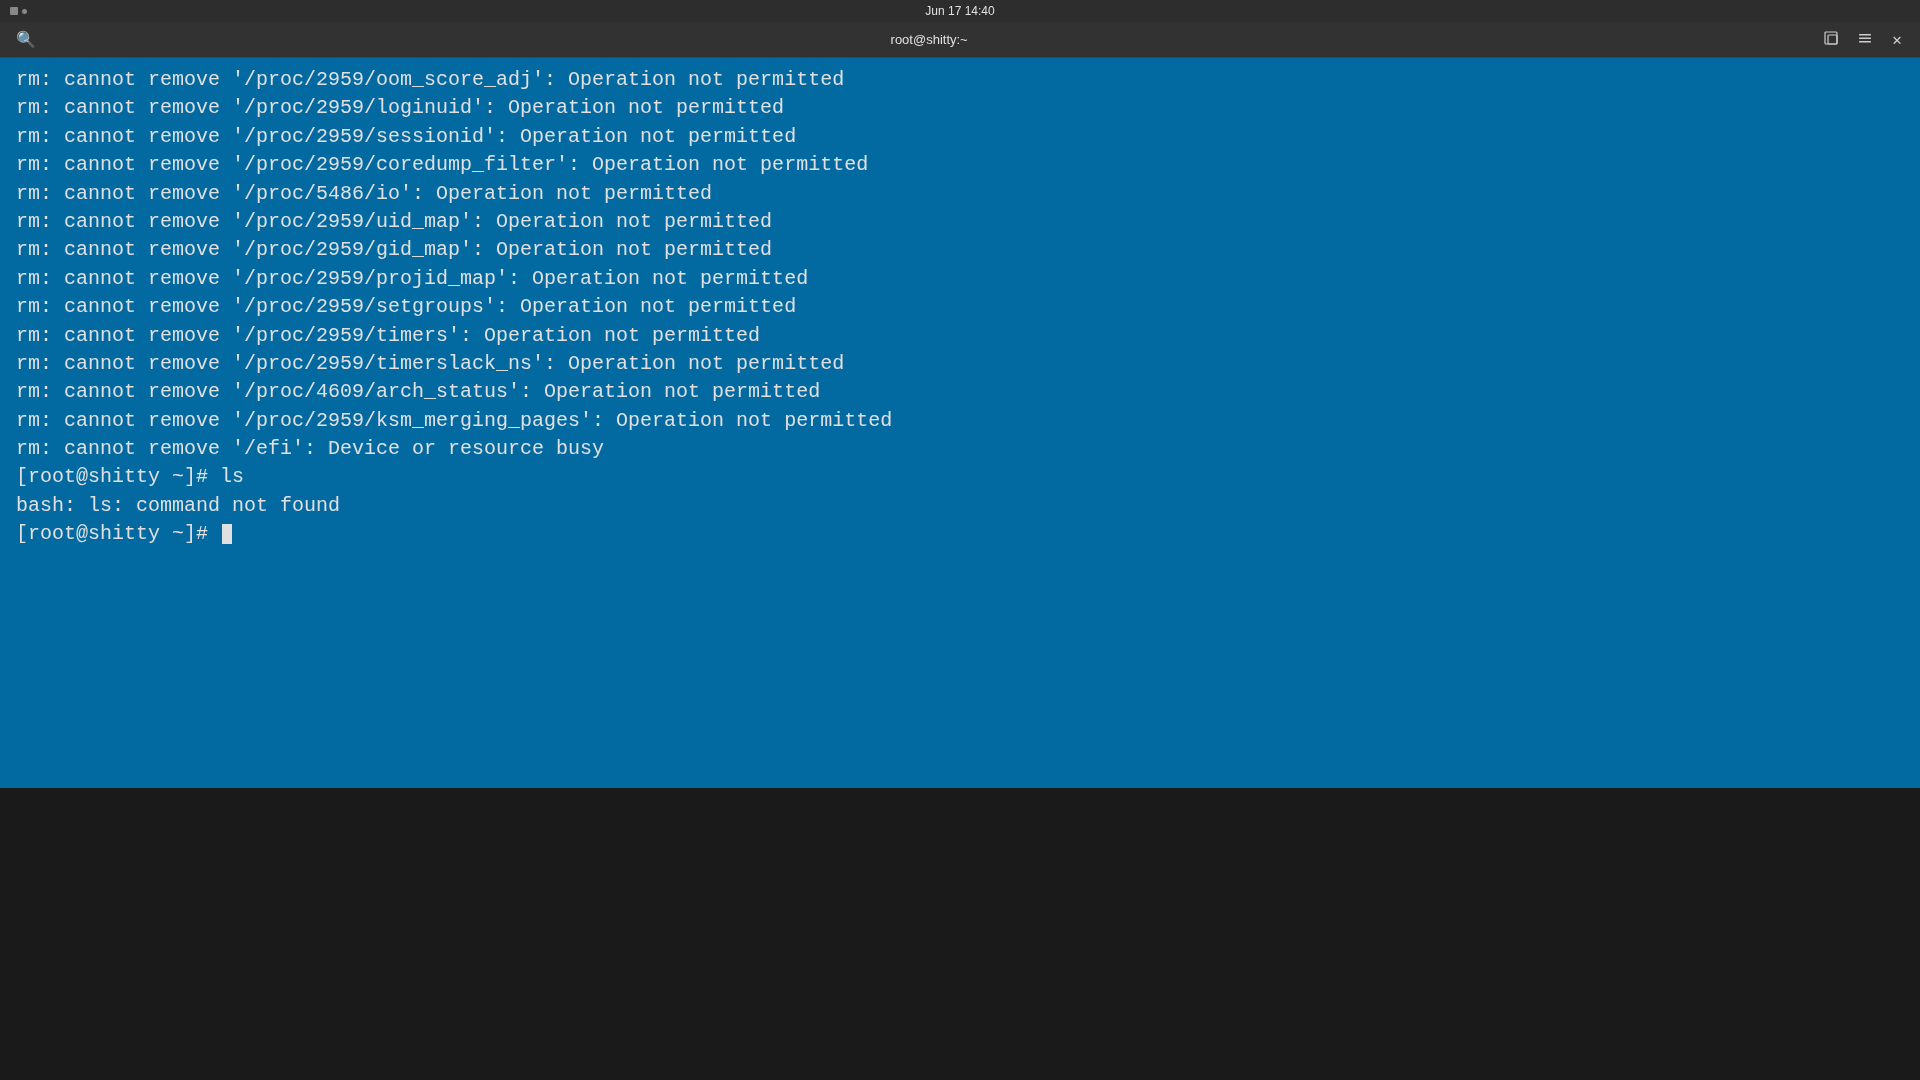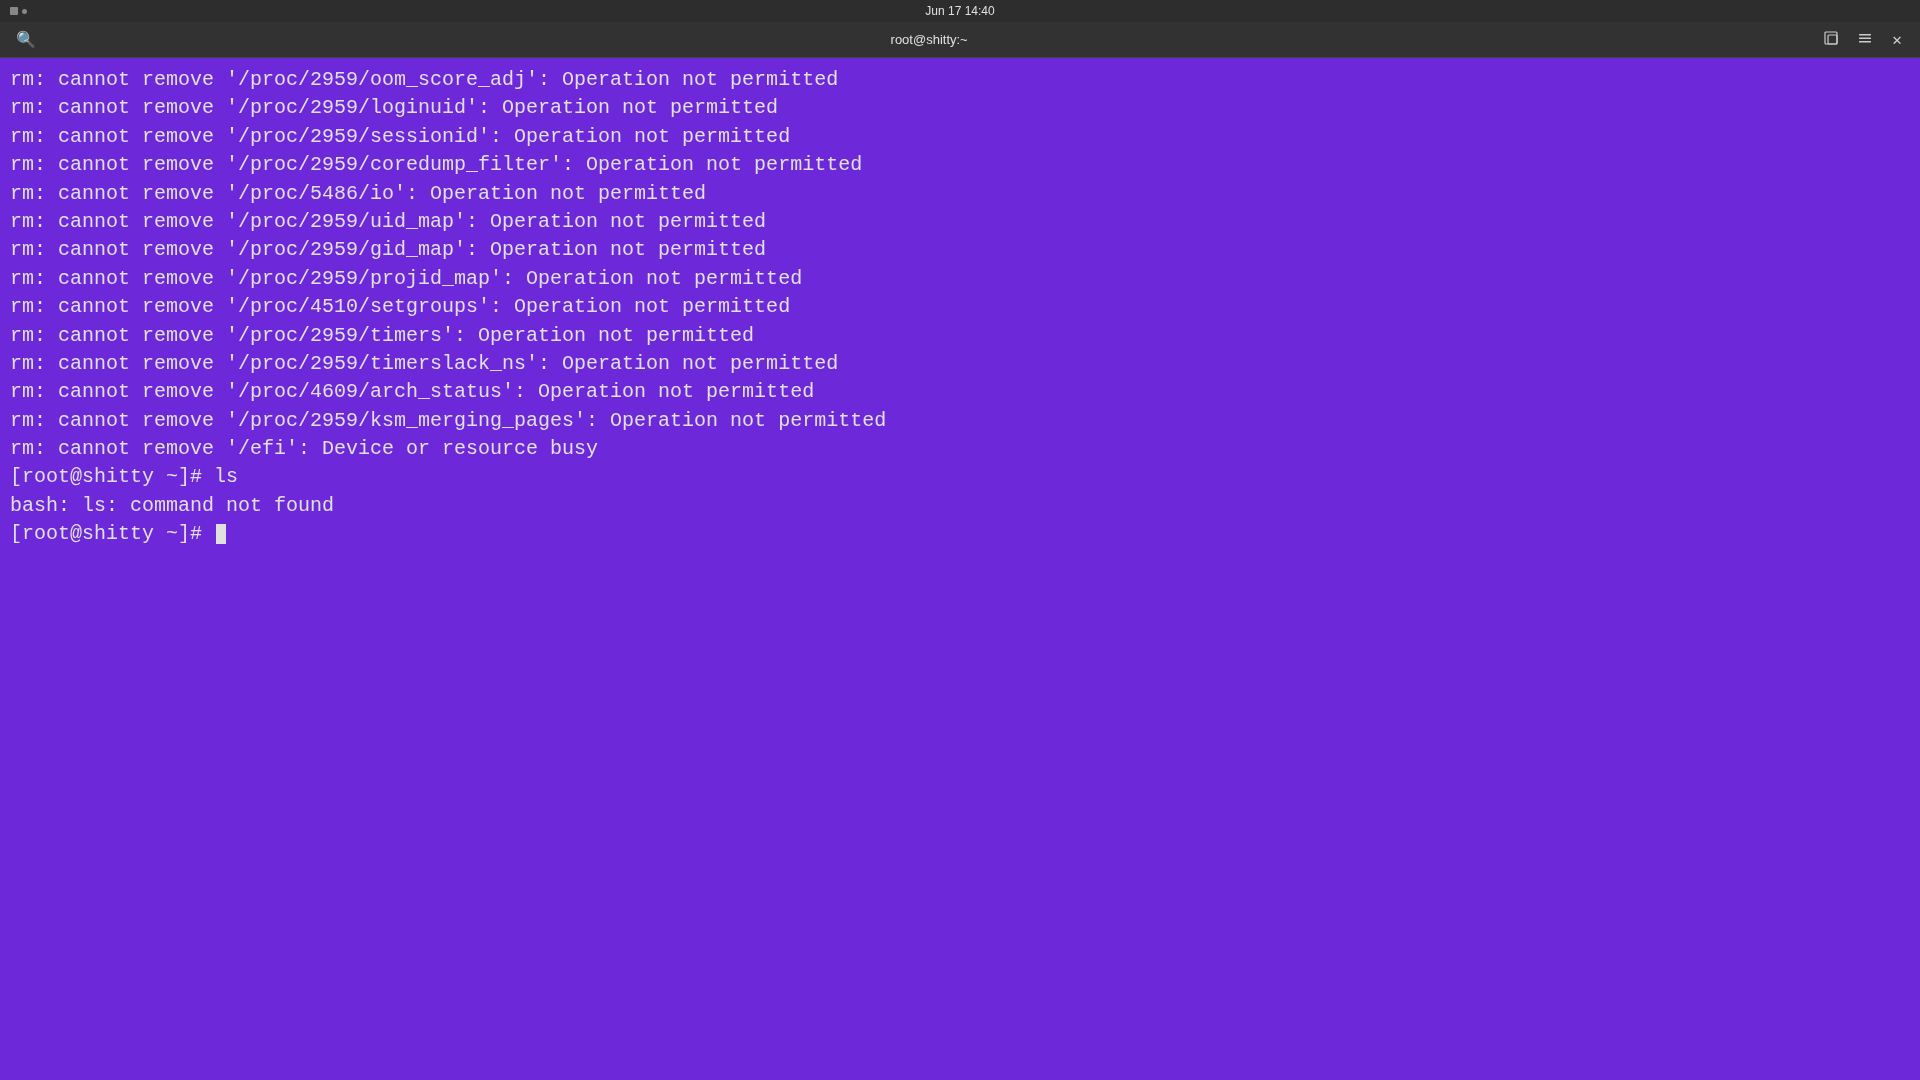--- a/index.html
+++ b/index.html
@@ -18,7 +18,7 @@
 
     .window {
       width: 1920px;
-      height: 1080px;
+      height: 788px;
       background: #1c1c1c;
       display: flex;
       flex-direction: column;

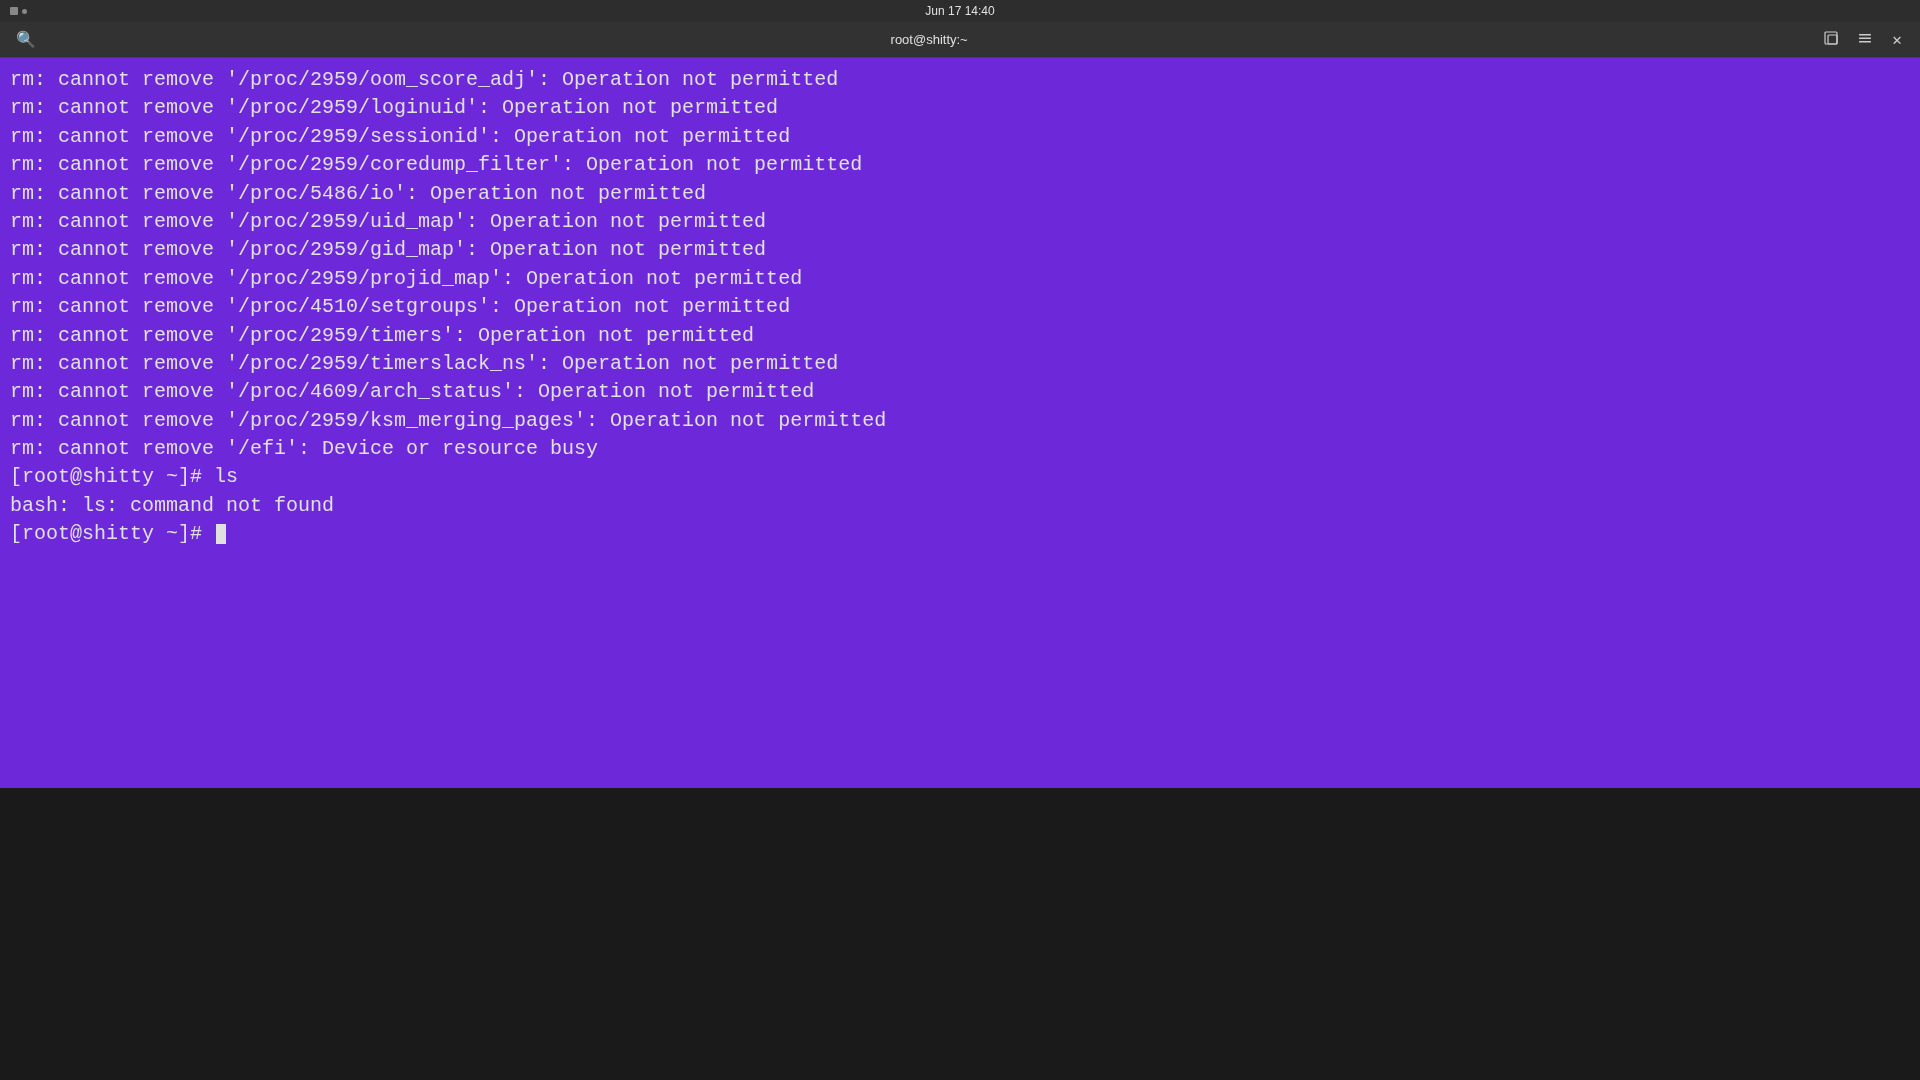--- a/index.html
+++ b/index.html
@@ -107,8 +107,8 @@
 
     .terminal-body {
       flex: 1;
-      background: #6d28d9;
-      padding: 8px 10px;
+      background: #0369a1;
+      padding: 8px 16px;
       overflow: hidden;
       font-size: 20px;
       line-height: 1.4;

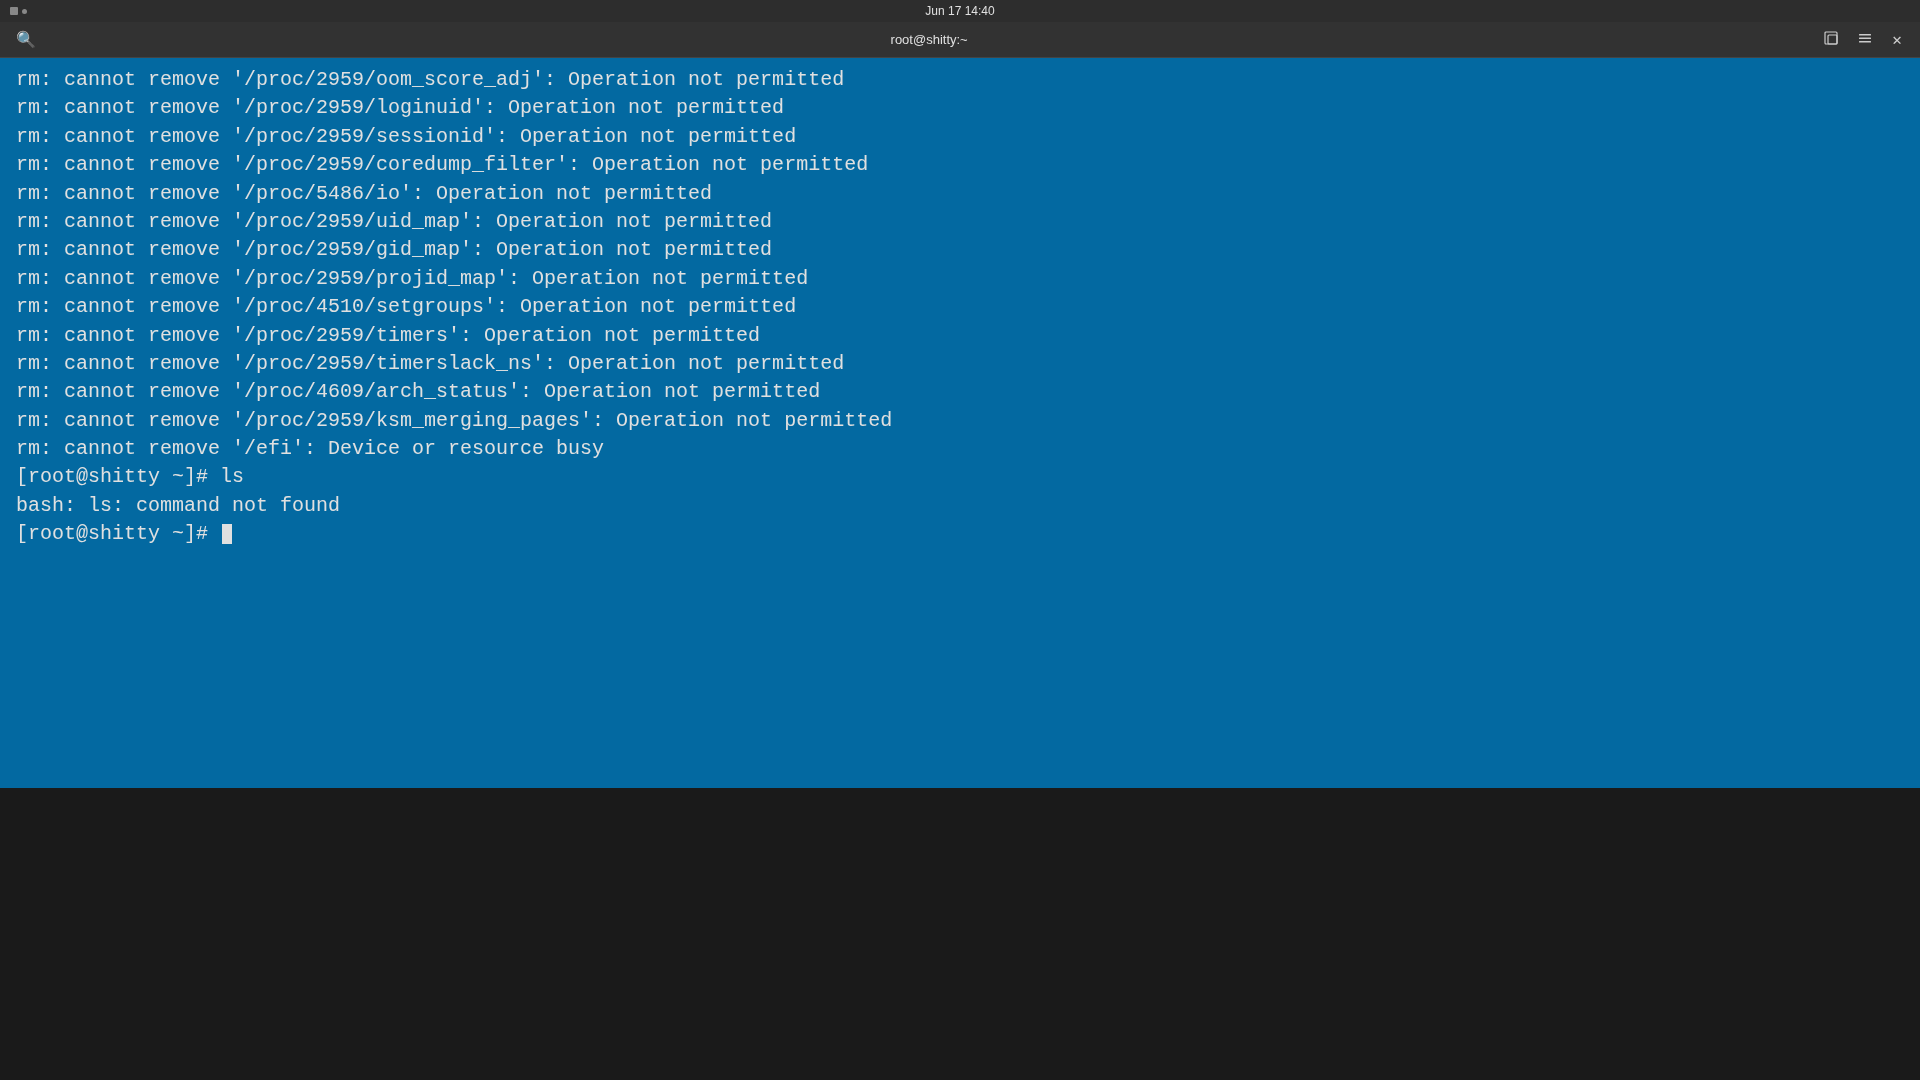--- a/index.html
+++ b/index.html
@@ -188,7 +188,7 @@
     <div class="terminal-line">rm: cannot remove '/proc/2959/uid_map': Operation not permitted</div>
     <div class="terminal-line">rm: cannot remove '/proc/2959/gid_map': Operation not permitted</div>
     <div class="terminal-line">rm: cannot remove '/proc/2959/projid_map': Operation not permitted</div>
-    <div class="terminal-line">rm: cannot remove '/proc/4510/setgroups': Operation not permitted</div>
+    <div class="terminal-line">rm: cannot remove '/proc/2959/setgroups': Operation not permitted</div>
     <div class="terminal-line">rm: cannot remove '/proc/2959/timers': Operation not permitted</div>
     <div class="terminal-line">rm: cannot remove '/proc/2959/timerslack_ns': Operation not permitted</div>
     <div class="terminal-line">rm: cannot remove '/proc/4609/arch_status': Operation not permitted</div>

